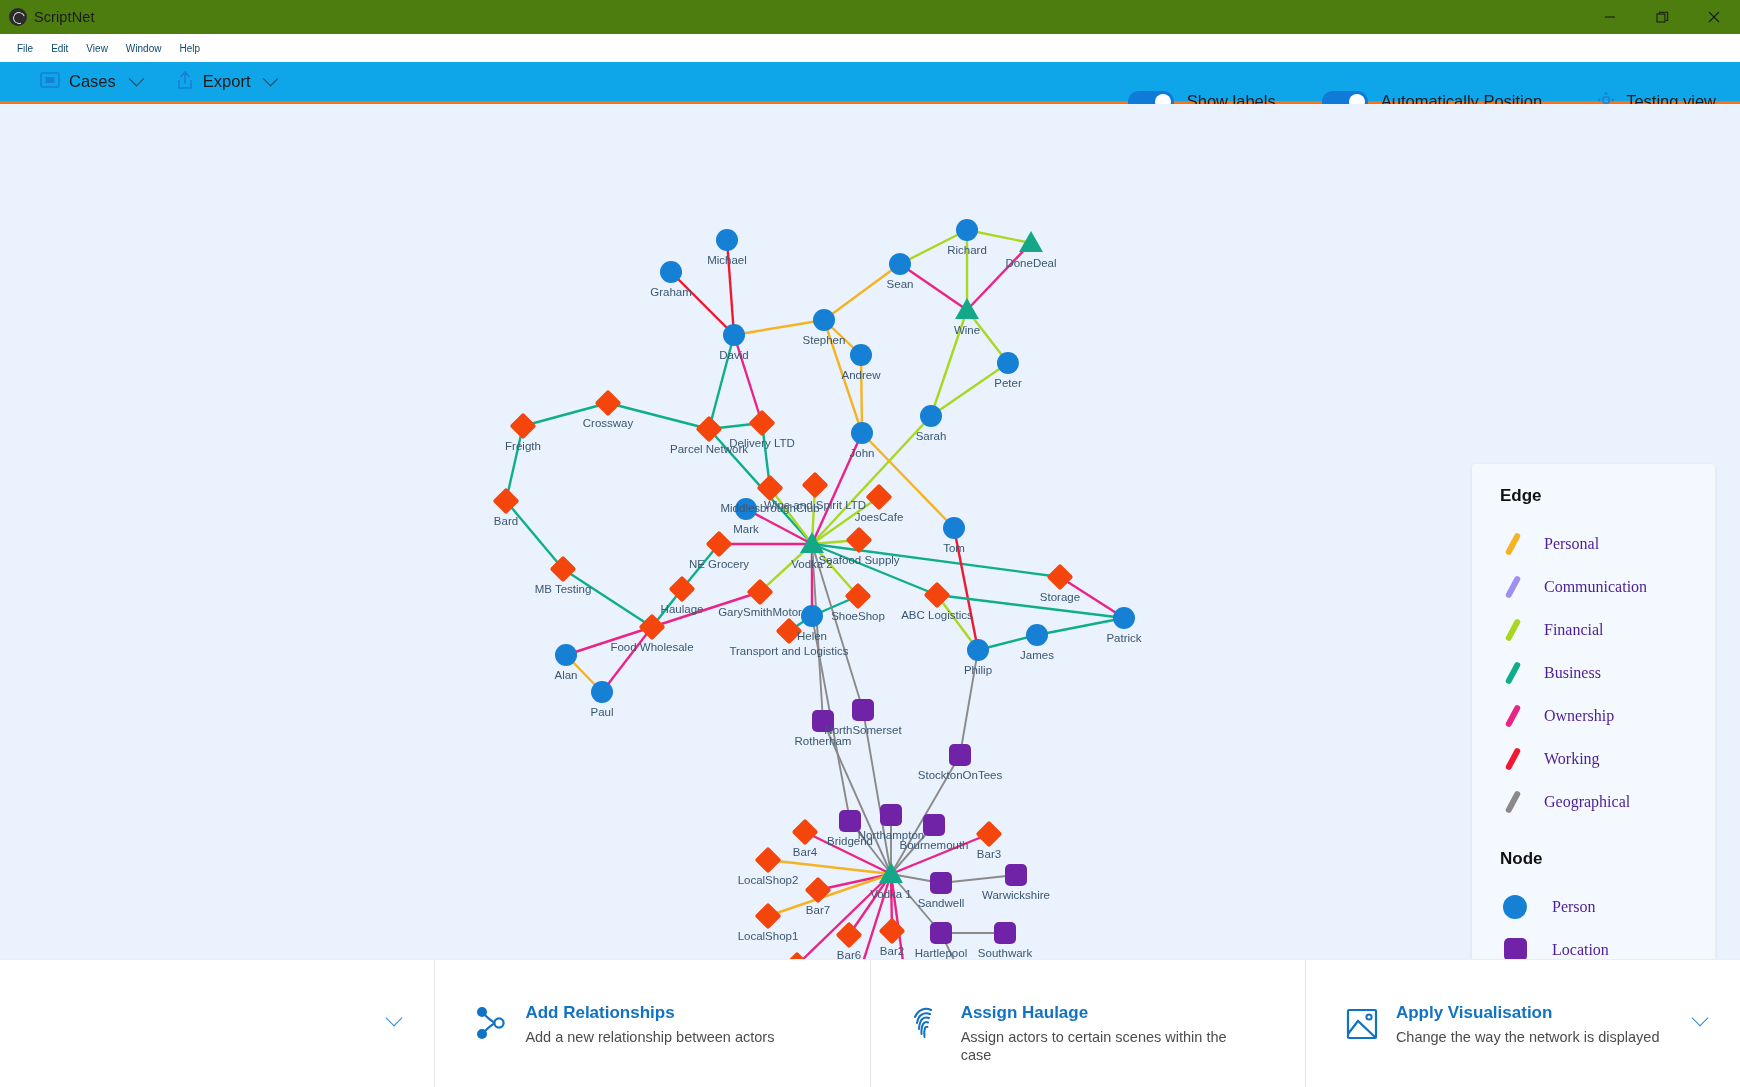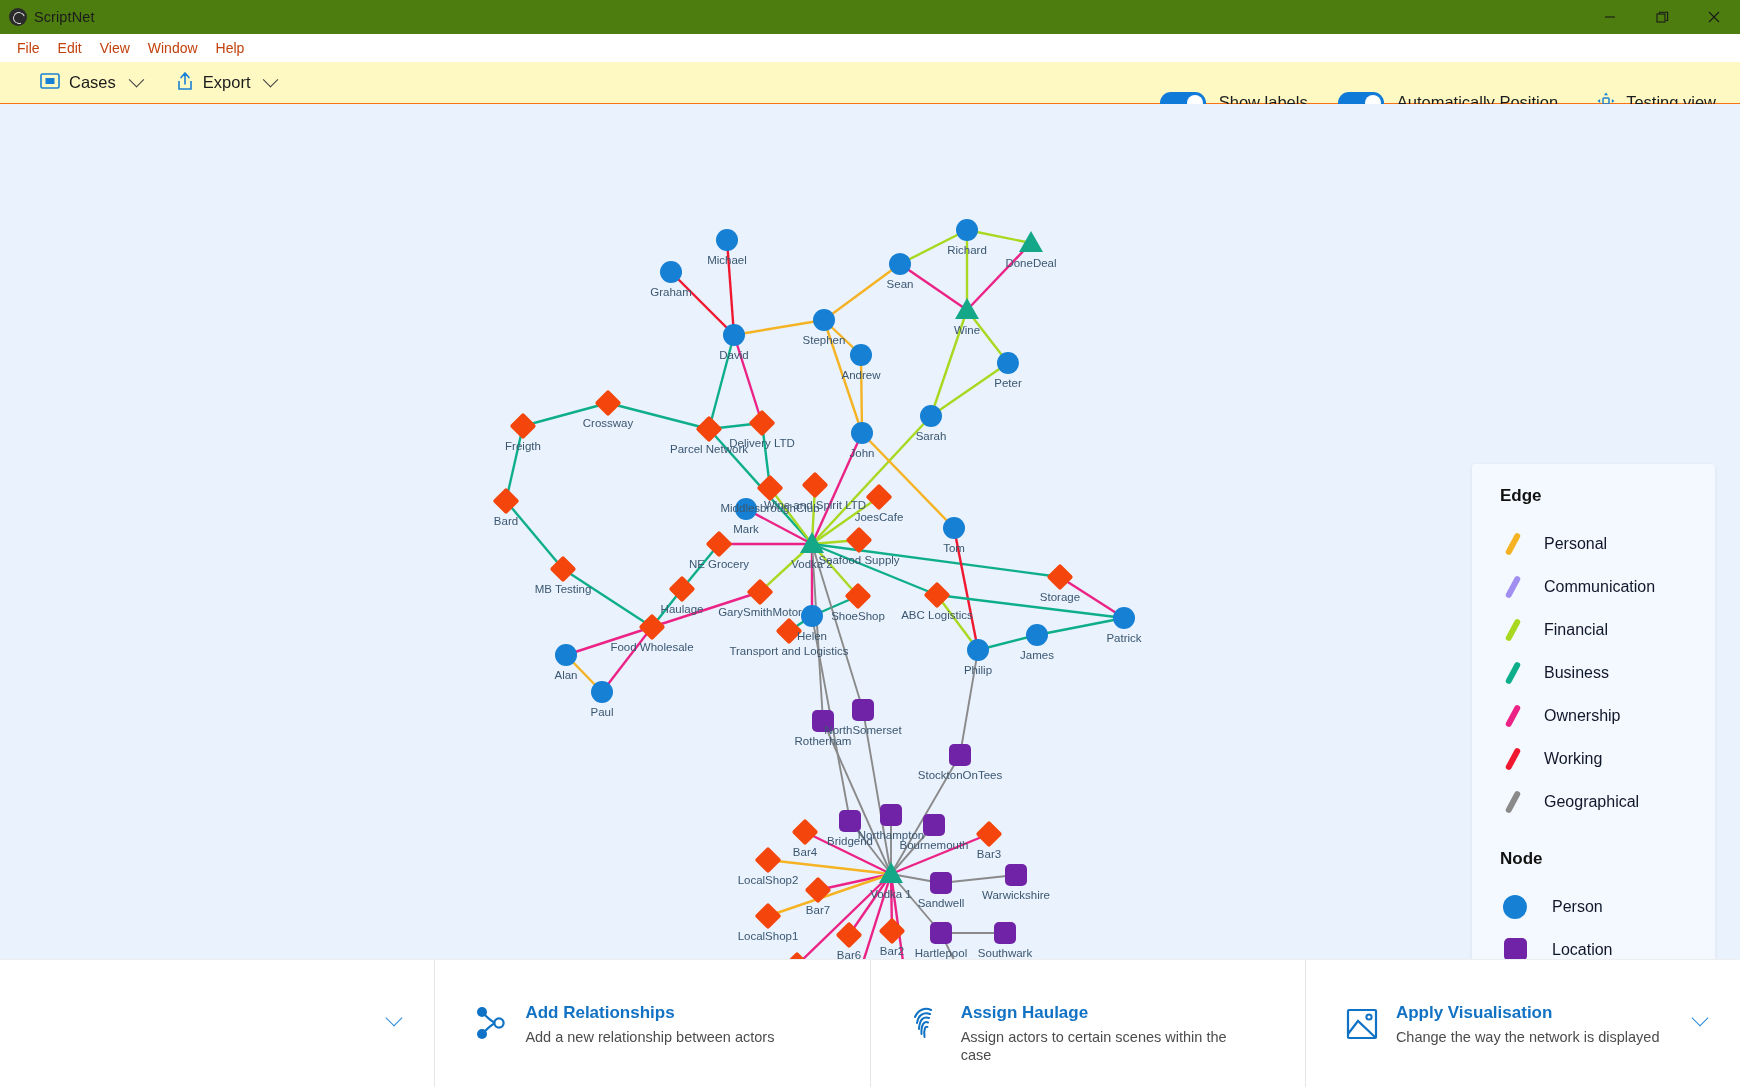--- a/index.html
+++ b/index.html
@@ -44,7 +44,7 @@
     padding-left: 8px; background: #ffffff;
   }
   .menuitem {
-    font-size: 14px; color: #c2410c;
+    font-size: 10px; color: #0c4a6e;
     padding: 3px 9px; border-radius: 2px;
   }
 

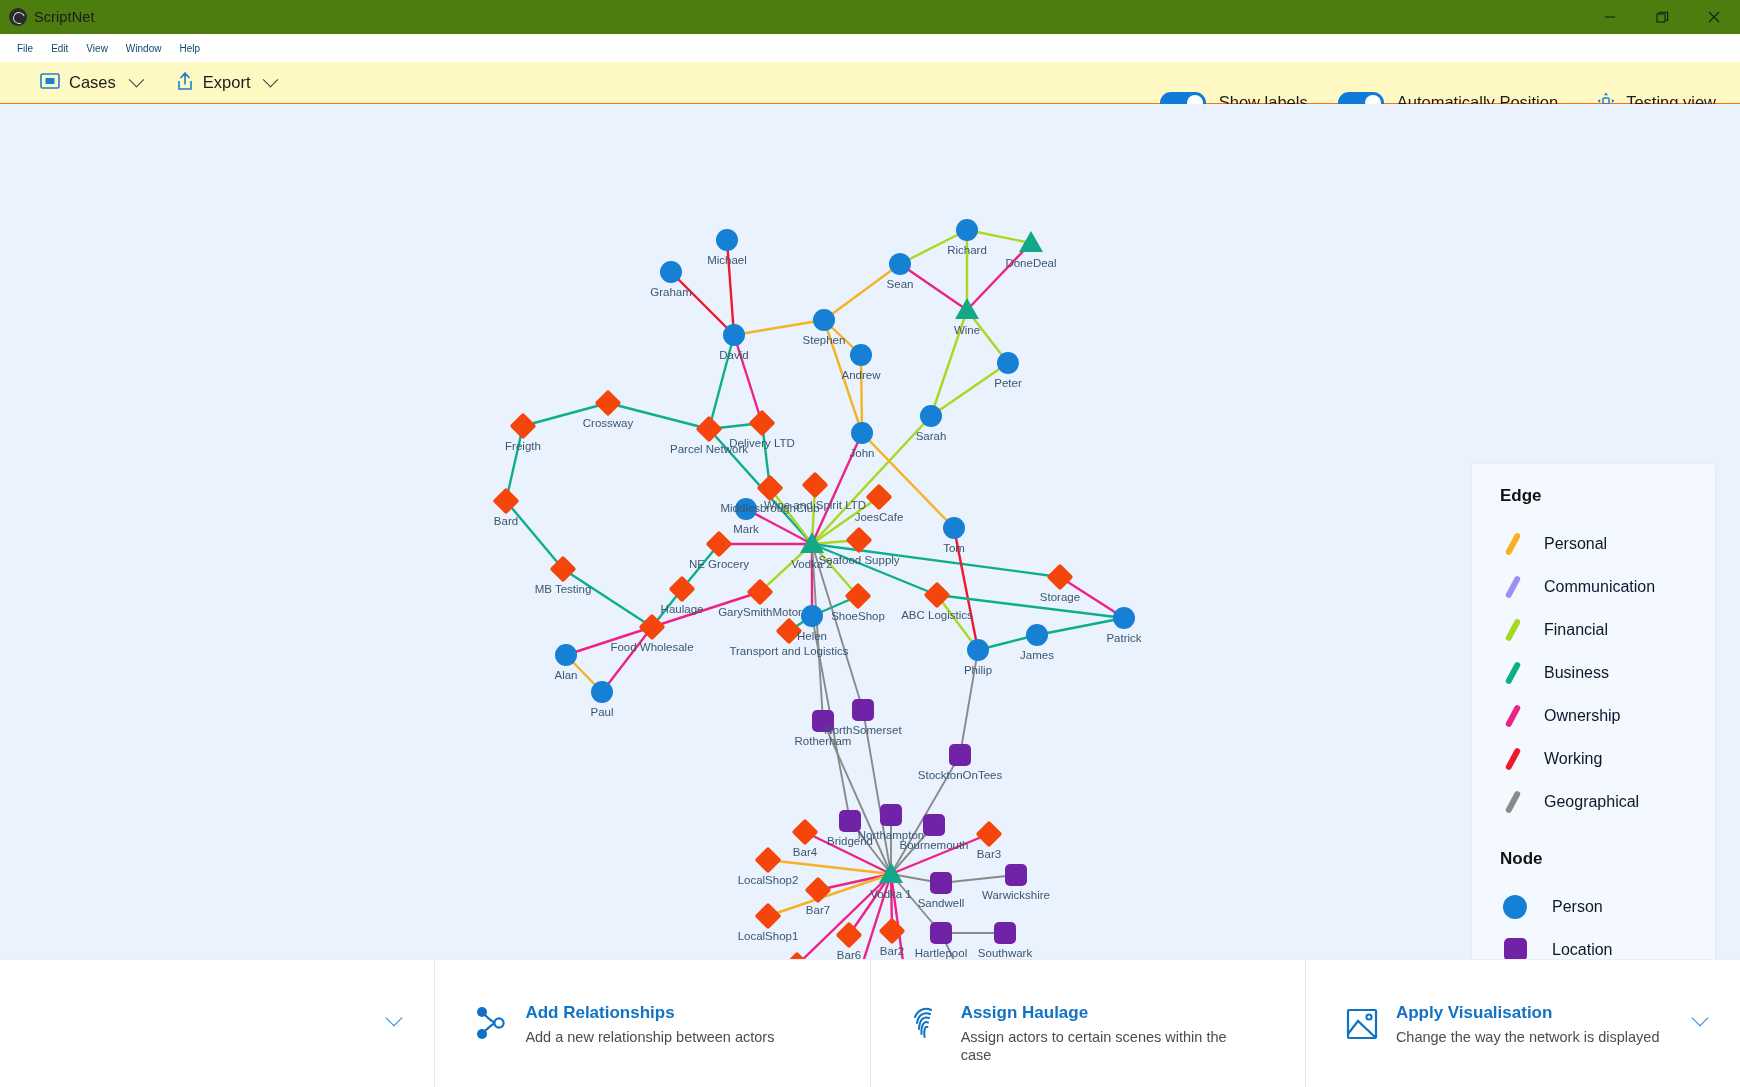--- a/index.html
+++ b/index.html
@@ -51,8 +51,8 @@
   
   .toolbar {
     height: 42px; display: flex; align-items: center;
-    padding: 0 16px 0 30px; background: #fef9c3;
-    border-bottom: 1px solid #f97316;
+    padding: 0 16px 0 30px; background: #0ea5e9;
+    border-bottom: 3px solid #f97316;
   }
   .tb-btn {
     display: flex; align-items: center; gap: 9px;

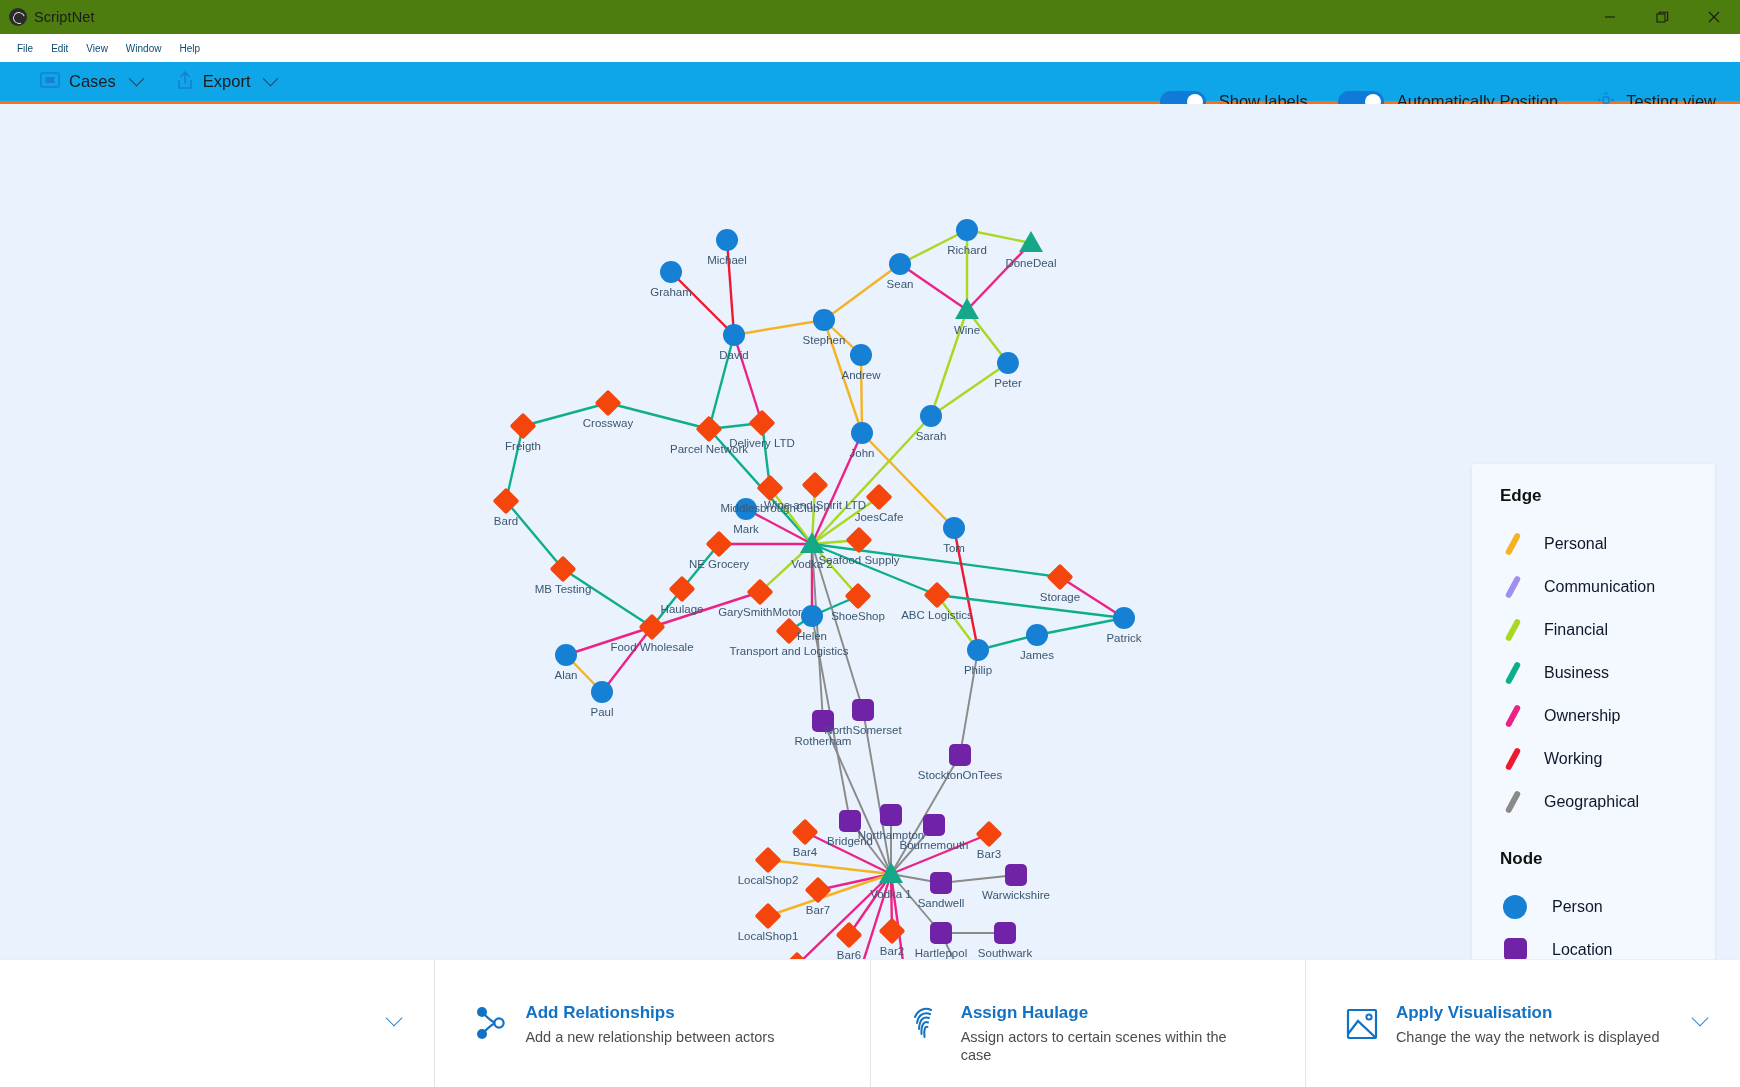--- a/index.html
+++ b/index.html
@@ -64,7 +64,7 @@
     border-right: 1.6px solid #3d3d3d; border-bottom: 1.6px solid #3d3d3d;
     transform: rotate(45deg) translate(-2px,-2px); margin-left: 6px;
   }
-  .tb-right { margin-left: auto; display: flex; align-items: center; gap: 0; margin-top: 40px; }
+  .tb-right { margin-left: auto; display: flex; align-items: center; gap: 16px; margin-top: 40px; }
   .toggle-wrap { display: flex; align-items: center; gap: 13px; margin-right: 30px; }
   .toggle {
     width: 46px; height: 22px; border-radius: 11px;

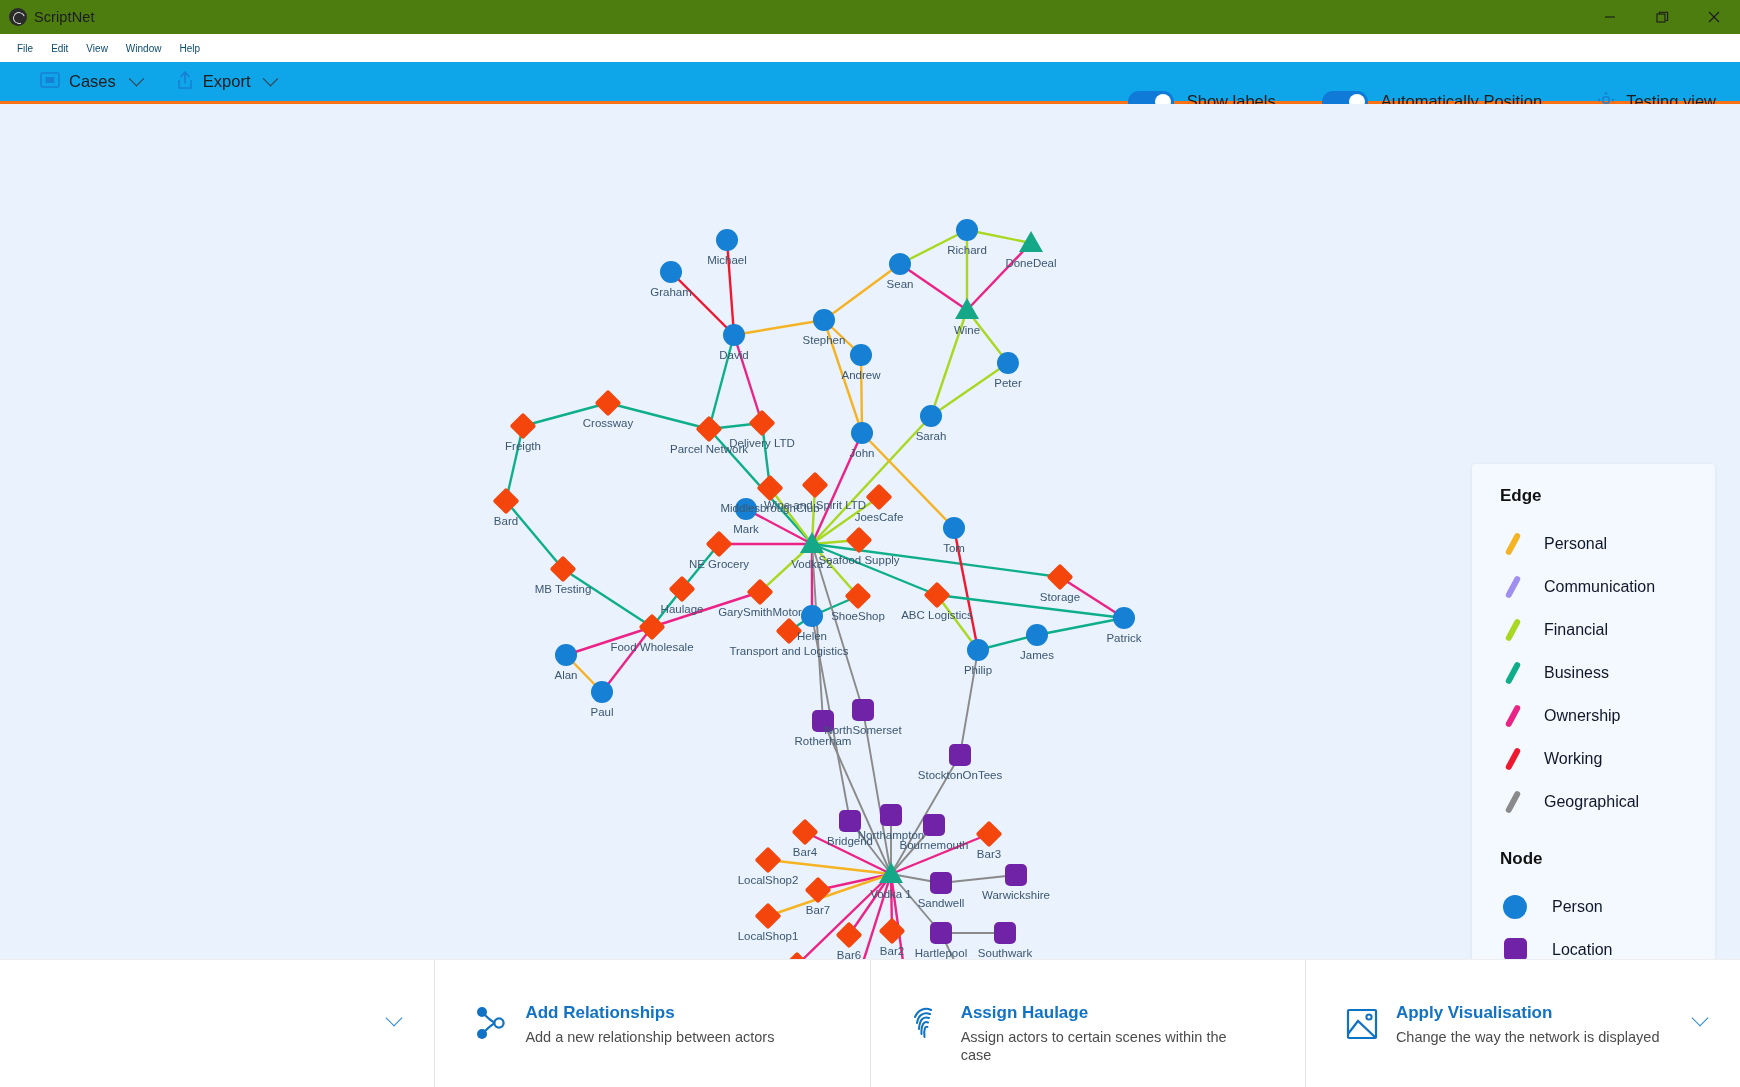--- a/index.html
+++ b/index.html
@@ -120,7 +120,7 @@
     width: 30px; height: 30px; flex: 0 0 auto; margin-right: 22px;
     display: flex; align-items: center; justify-content: center;
   }
-  .legend-text { font-size: 16px; color: #0f172a; }
+  .legend-text { font-size: 16px; color: #4c1d95; font-family: Liberation Serif, serif; }
   .n-circle { width: 24px; height: 24px; border-radius: 50%; }
   .n-square { width: 23px; height: 23px; border-radius: 5px; }
 

